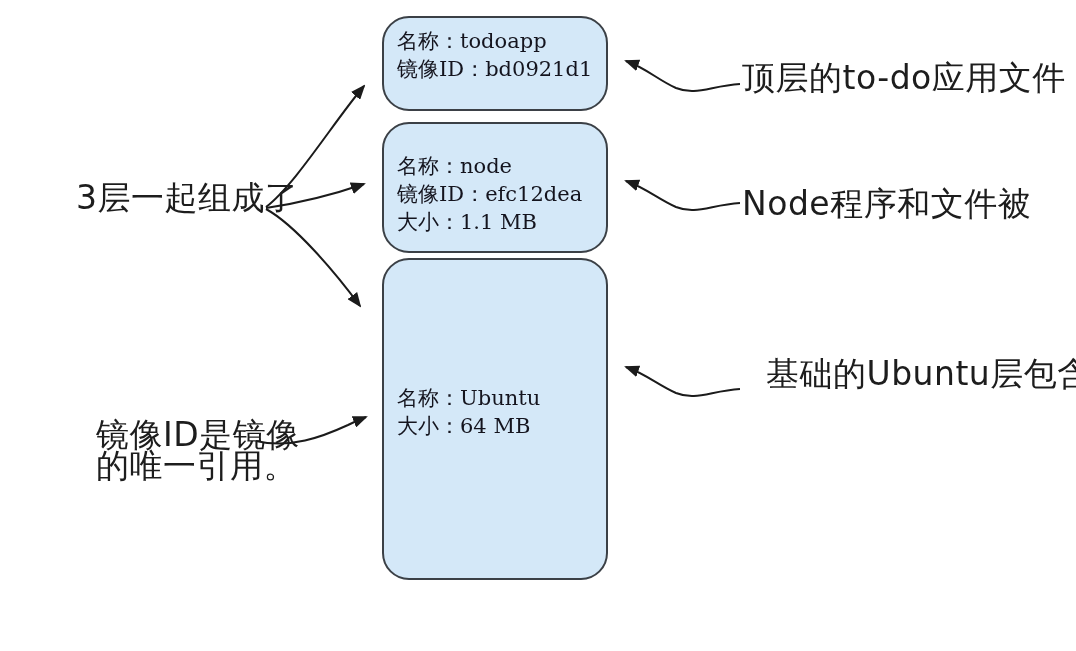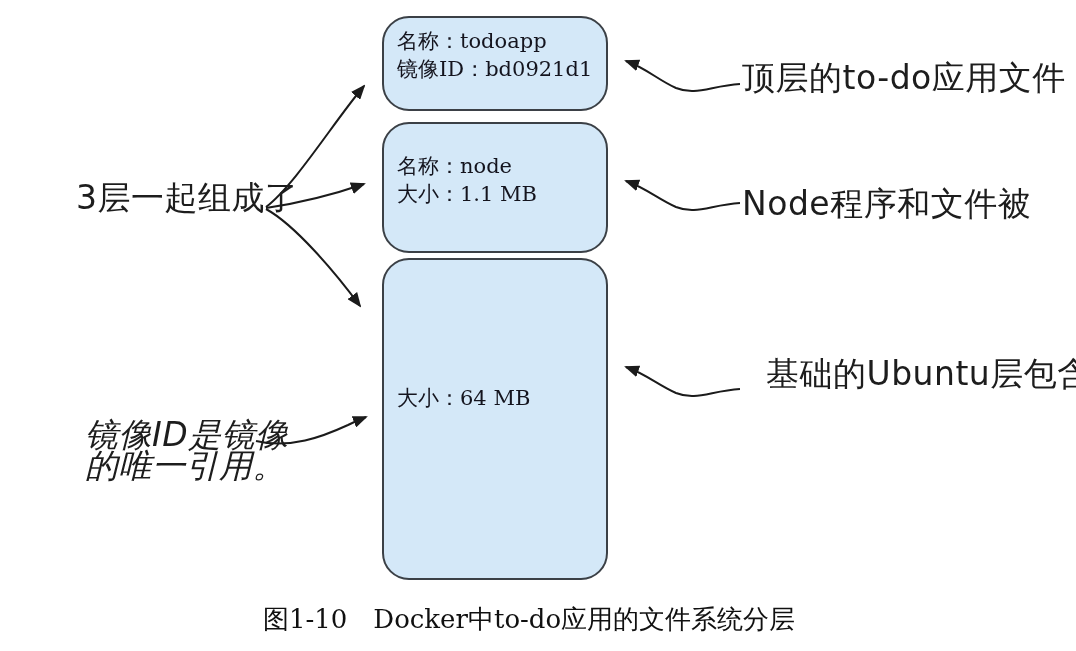--- a/index.html
+++ b/index.html
@@ -82,6 +82,7 @@
   <div class="box" style="top:122px;height:131px;">
     <div class="box-lines" style="top:28px;">
       <div>名称：node</div>
+      <div>镜像ID：efc12dea</div>
       <div>大小：1.1 MB</div>
     </div>
   </div>

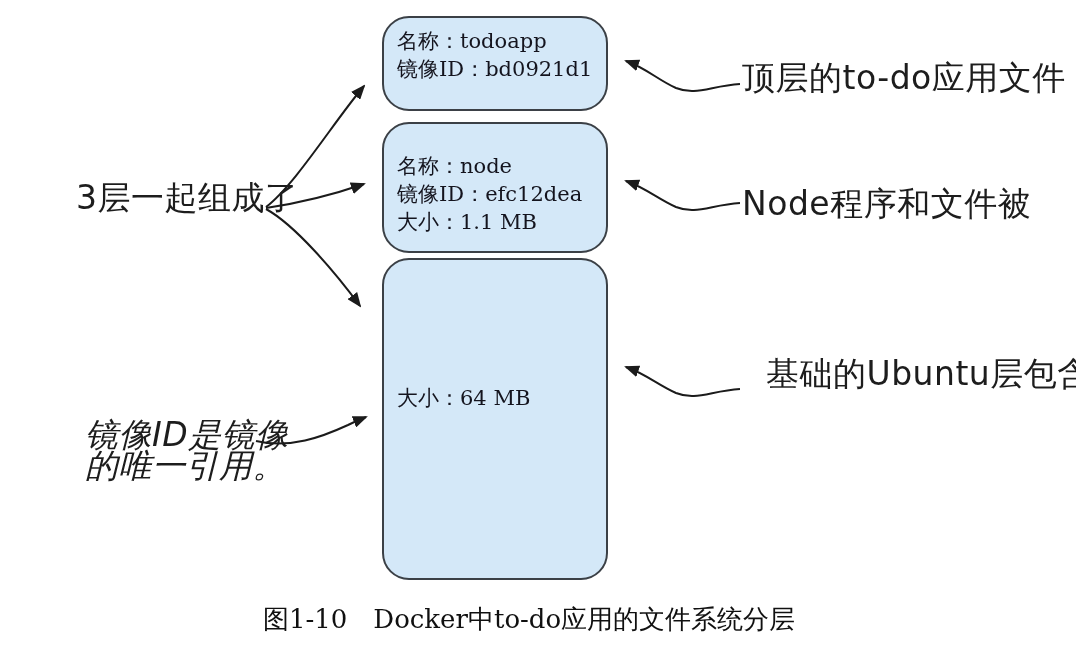--- a/index.html
+++ b/index.html
@@ -89,6 +89,7 @@
 
   <div class="box" style="top:258px;height:322px;">
     <div class="box-lines" style="top:124px;">
+      <div>名称：Ubuntu</div>
       <div>大小：64 MB</div>
     </div>
   </div>

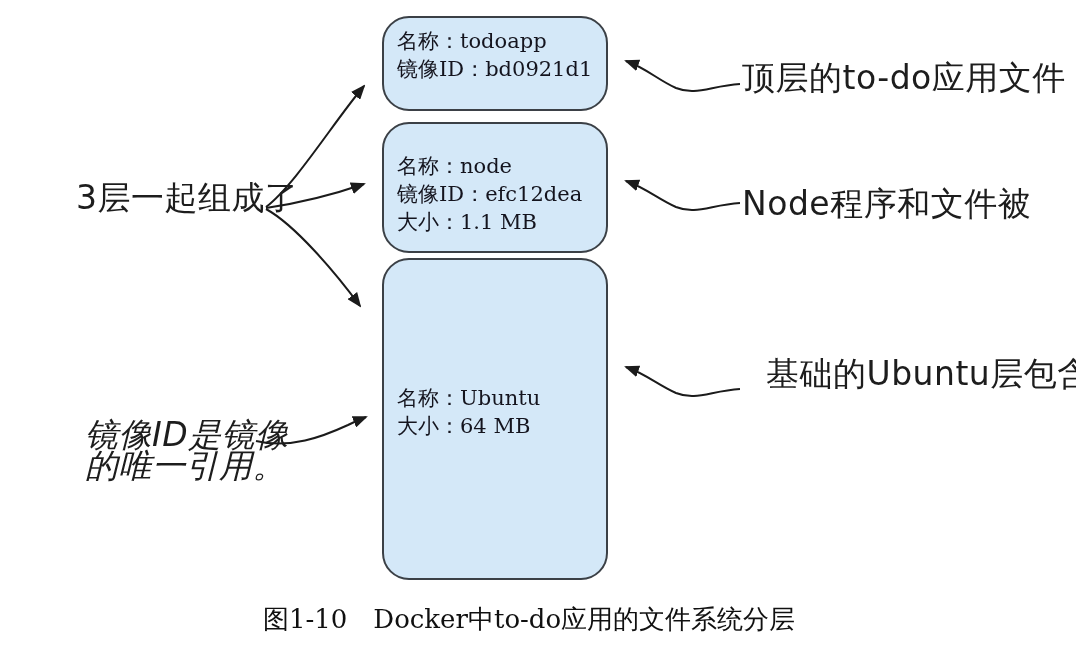--- a/index.html
+++ b/index.html
@@ -98,7 +98,7 @@
     <div>3层一起组成了</div>
   </div>
 
-  <div class="ann" style="left:85px;top:419px;font-style:italic;">
+  <div class="ann" style="left:96px;top:419px;">
     <div>镜像ID是镜像</div>
     <div>的唯一引用。</div>
   </div>

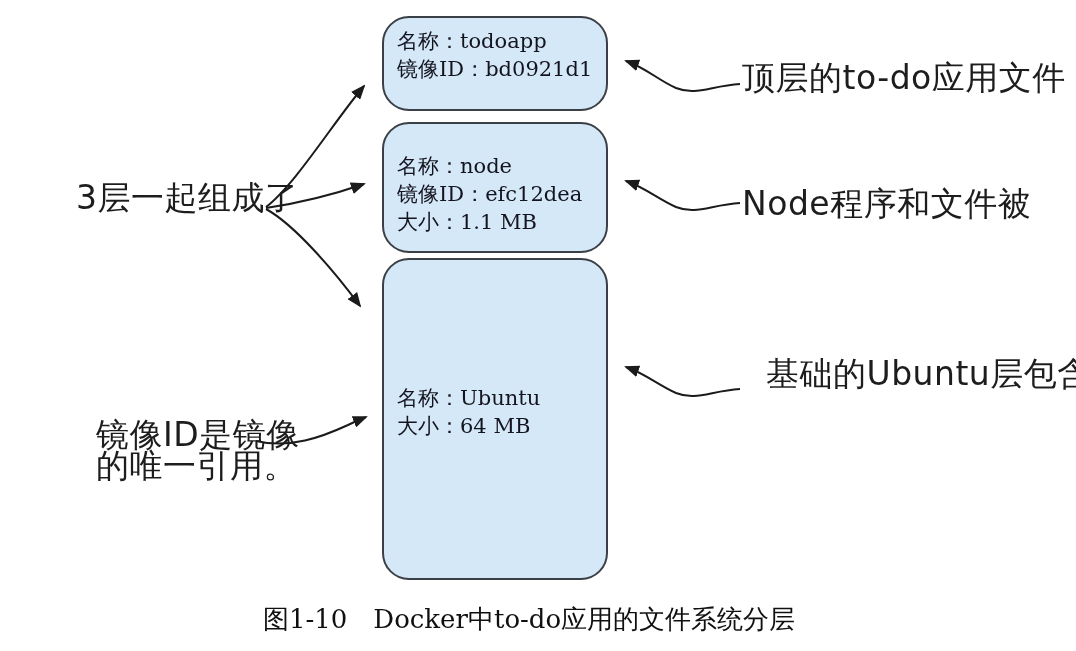--- a/index.html
+++ b/index.html
@@ -115,10 +115,6 @@
     <div>基础的Ubuntu层包含</div>
   </div>
 
-  <div class="caption">
-    <span>图1-10</span>
-    <span>Docker中to-do应用的文件系统分层</span>
-  </div>
 
 </div>
 

